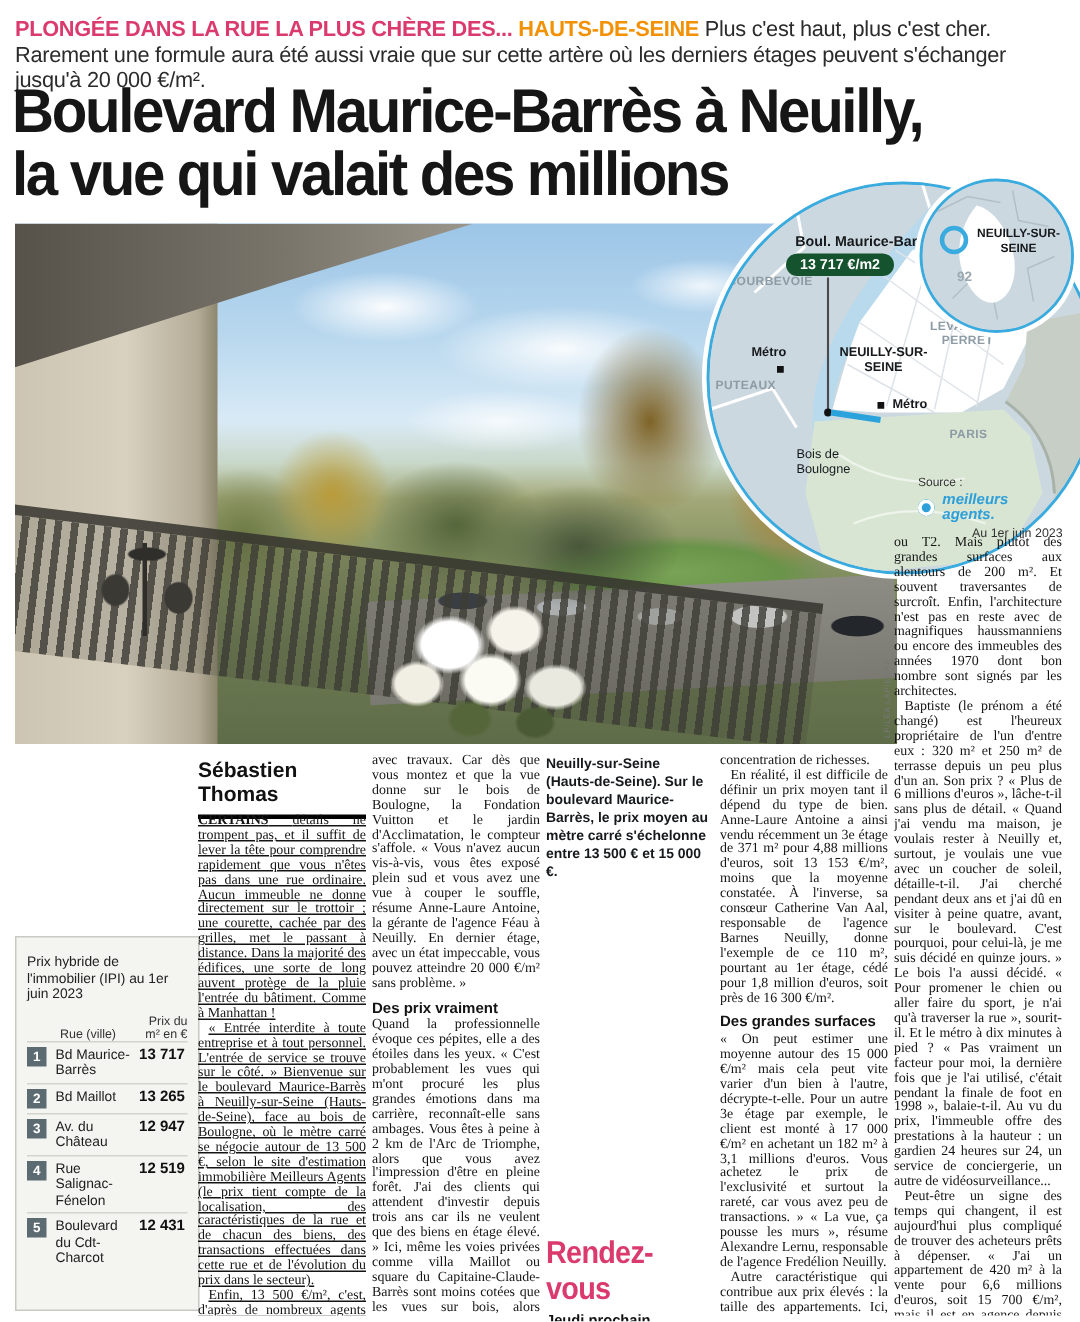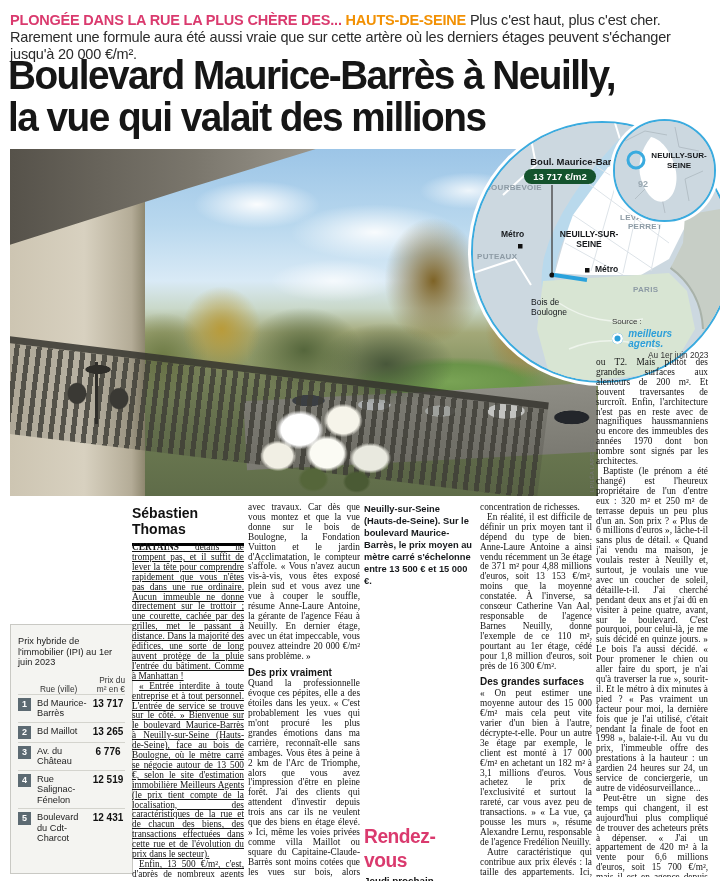--- a/index.html
+++ b/index.html
@@ -225,7 +225,7 @@
     <div class="trow">
       <span class="rank">3</span>
       <span class="street">Av. du Château</span>
-      <span class="price">6 776</span>
+      <span class="price">12 947</span>
     </div>
     <div class="trow">
       <span class="rank">4</span>

